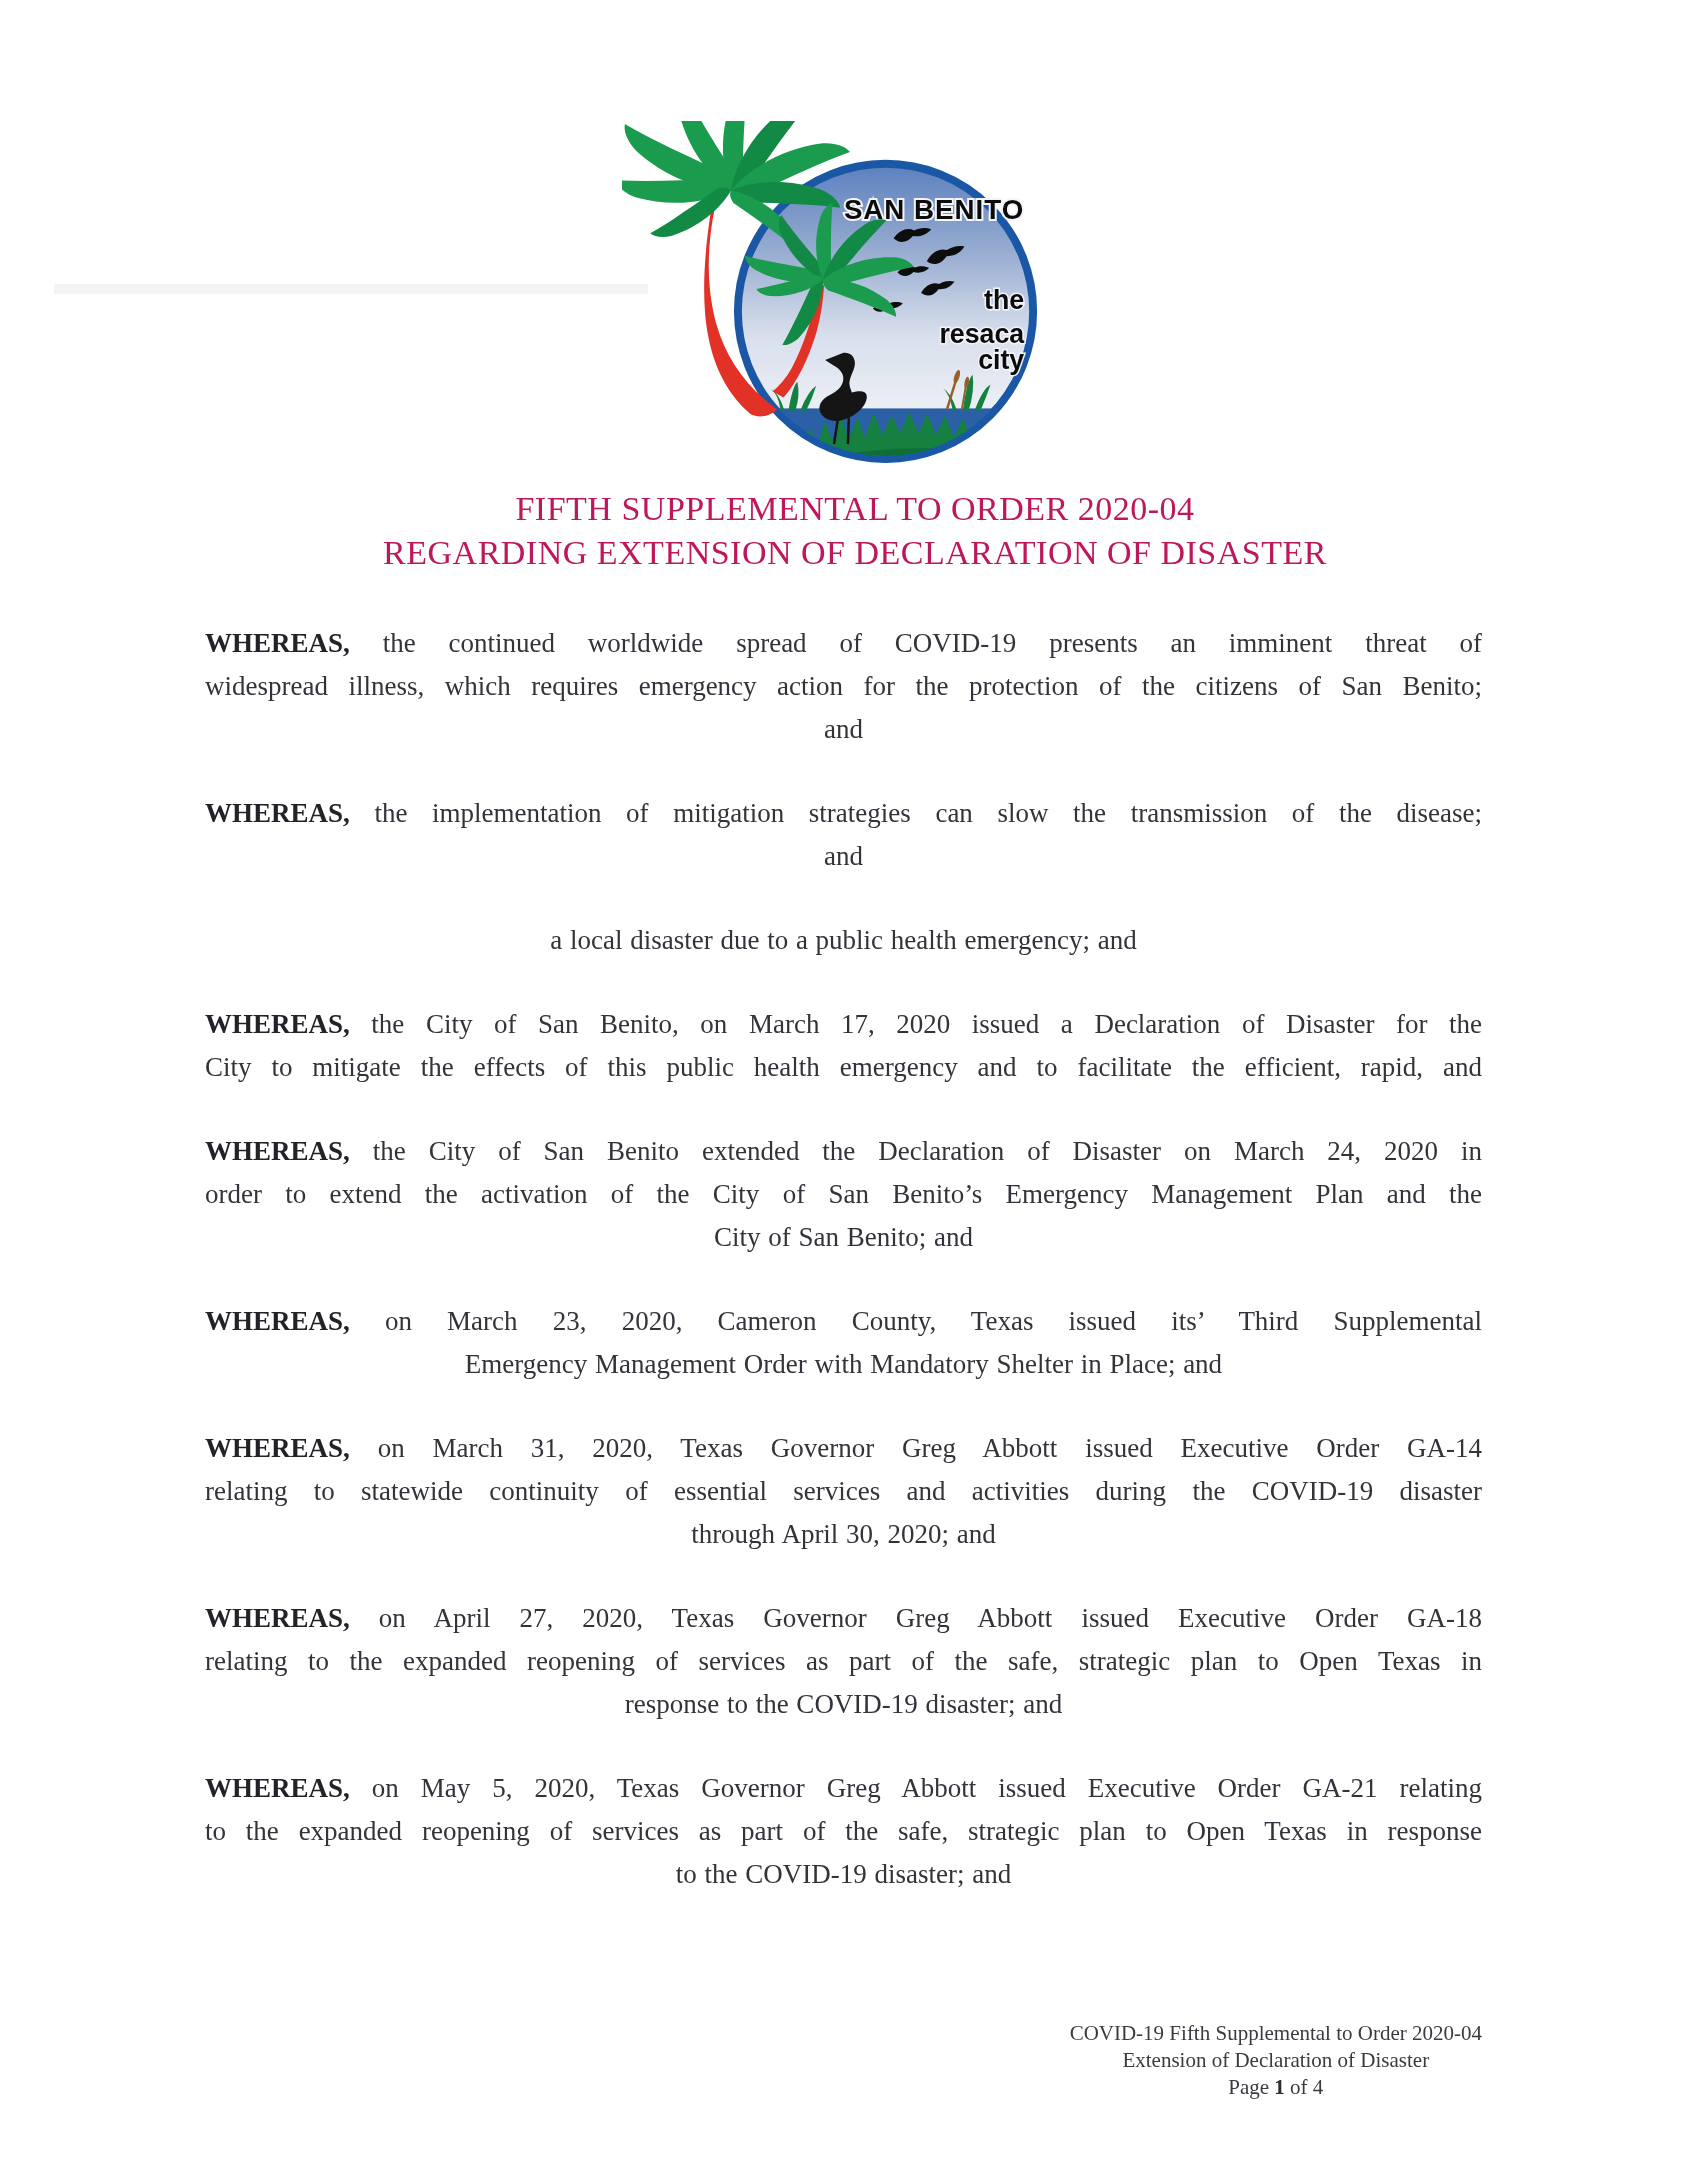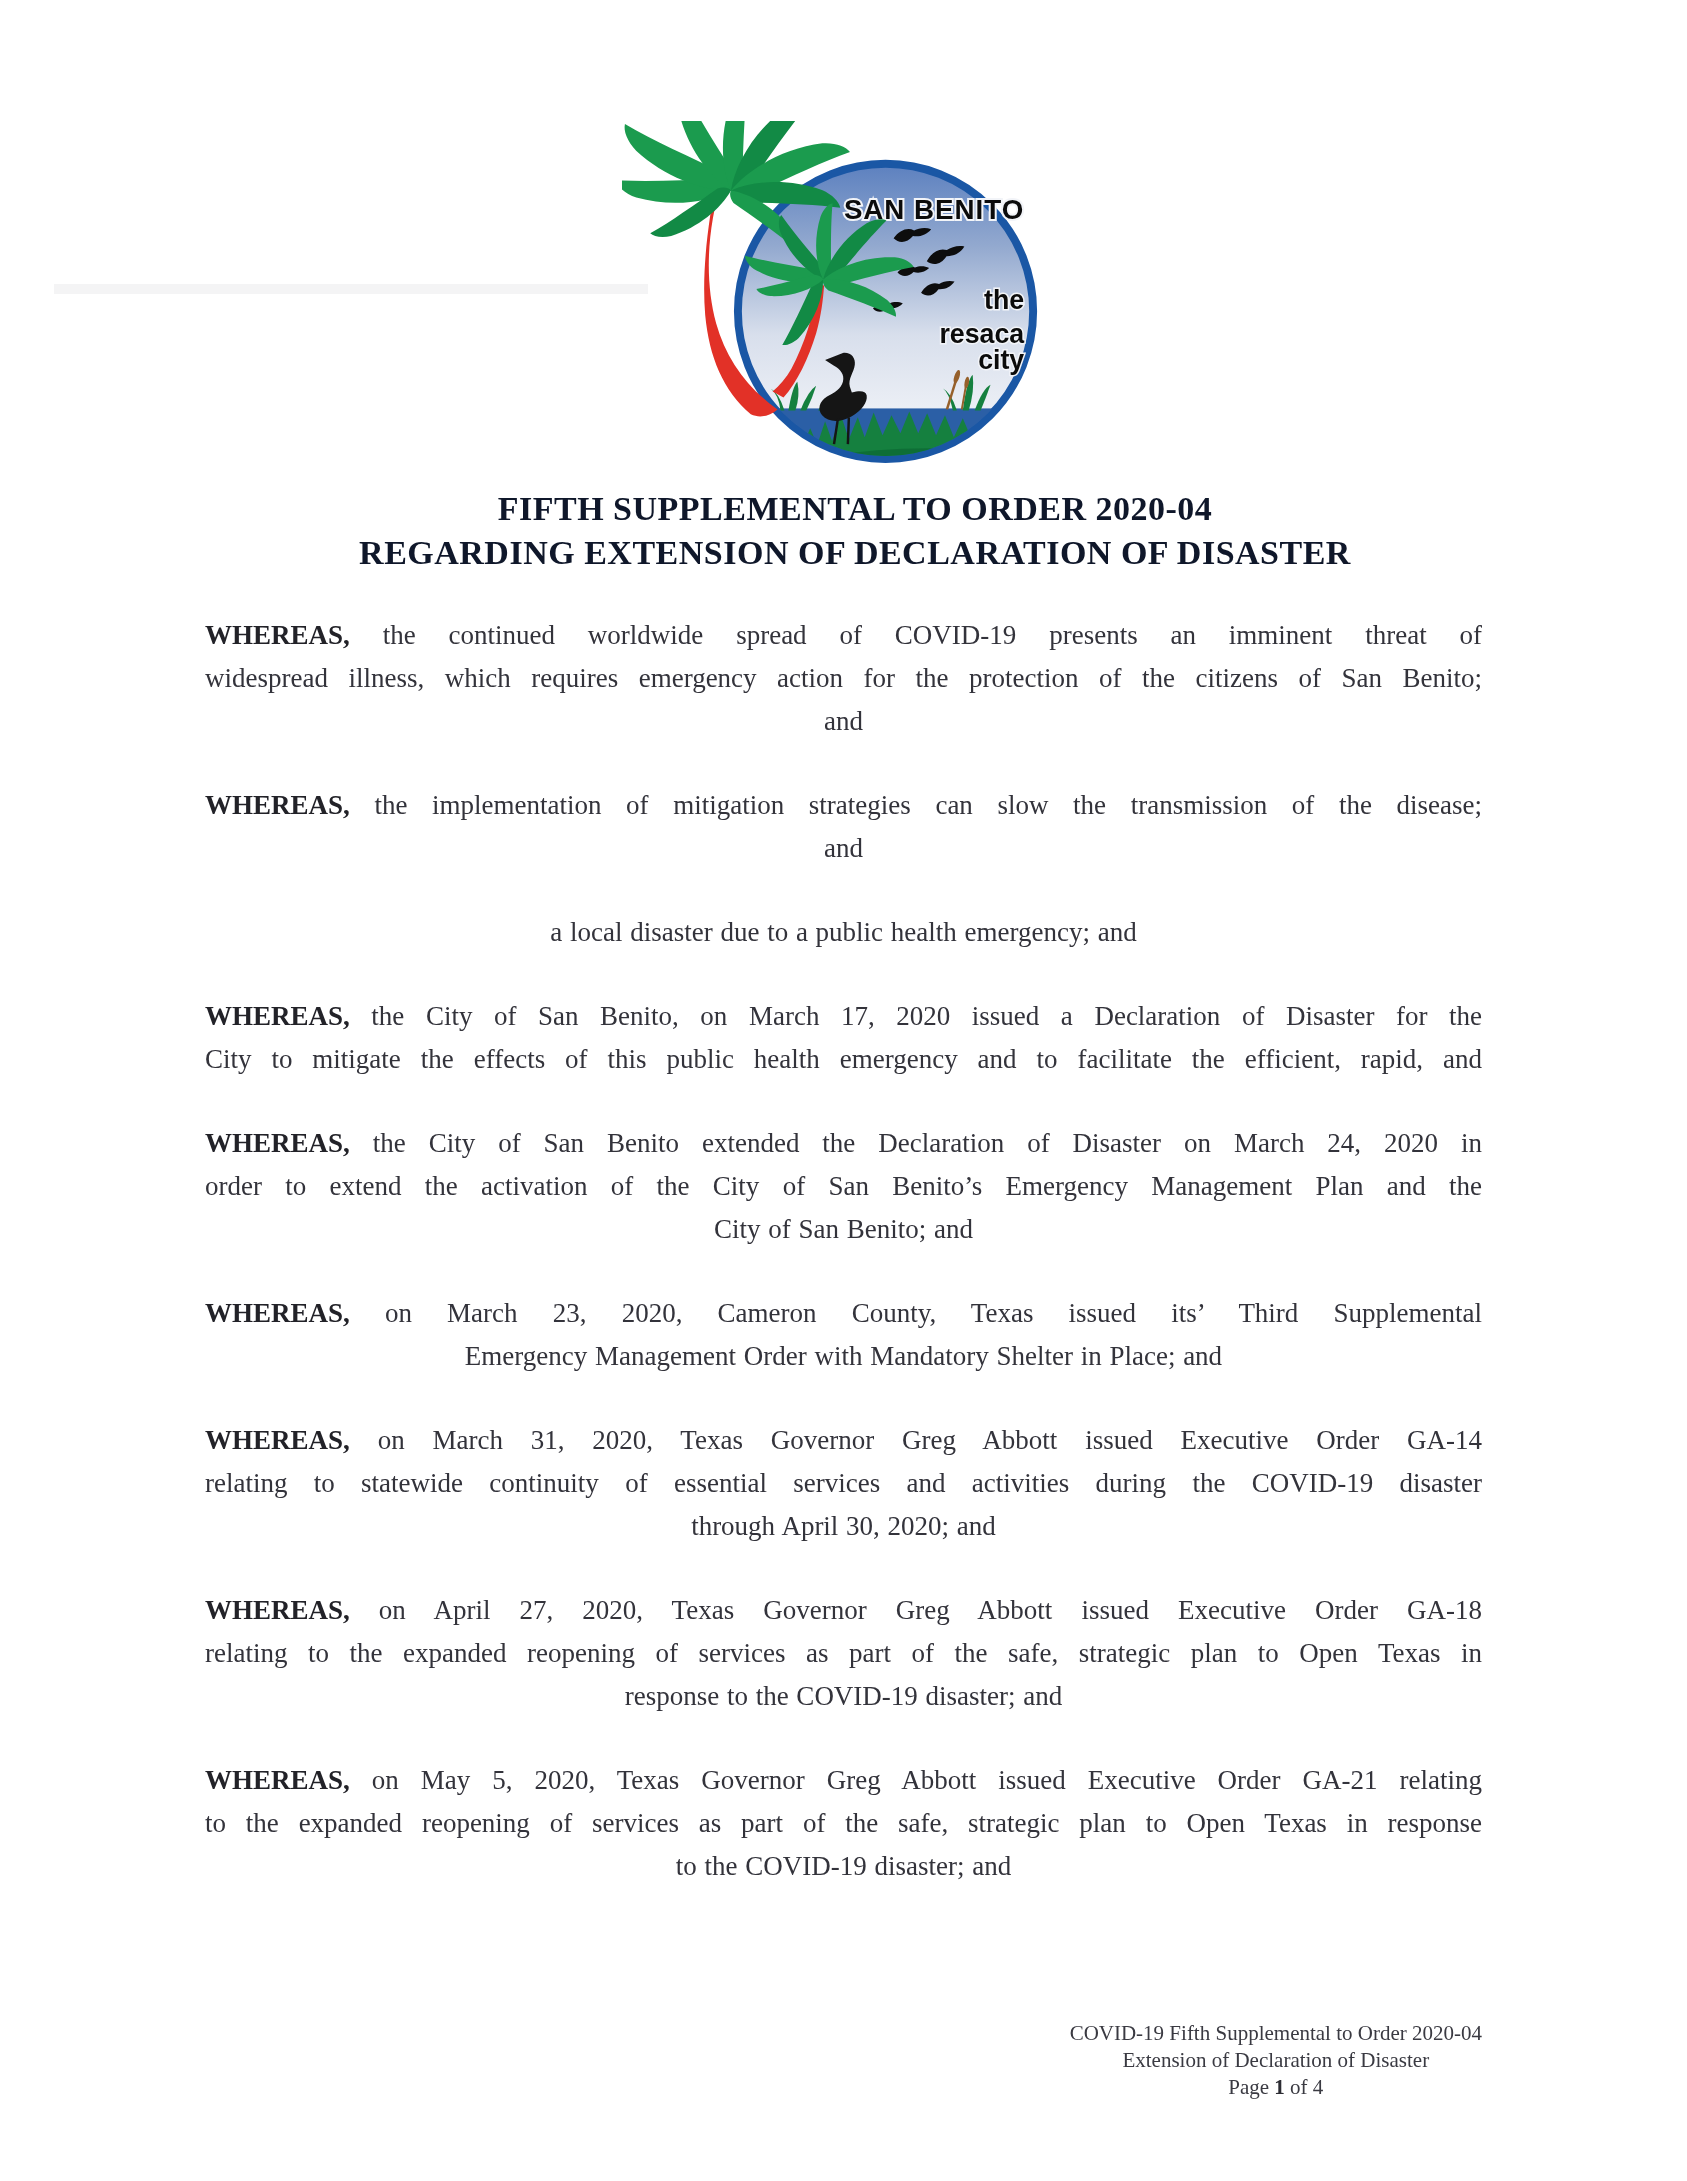--- a/index.html
+++ b/index.html
@@ -15,7 +15,7 @@
   .logo-wrap{position:absolute;left:622px;top:121px;width:426px;height:345px;z-index:2;}
   .title-block{
     position:absolute;left:0;right:0;top:487px;text-align:center;
-    font-weight:700;font-size:34px;line-height:44px;color:#0f172a;
+    font-weight:400;font-size:34px;line-height:44px;color:#be185d;
     letter-spacing:0.5px;z-index:2;margin-left:23px;
   }
   .content{

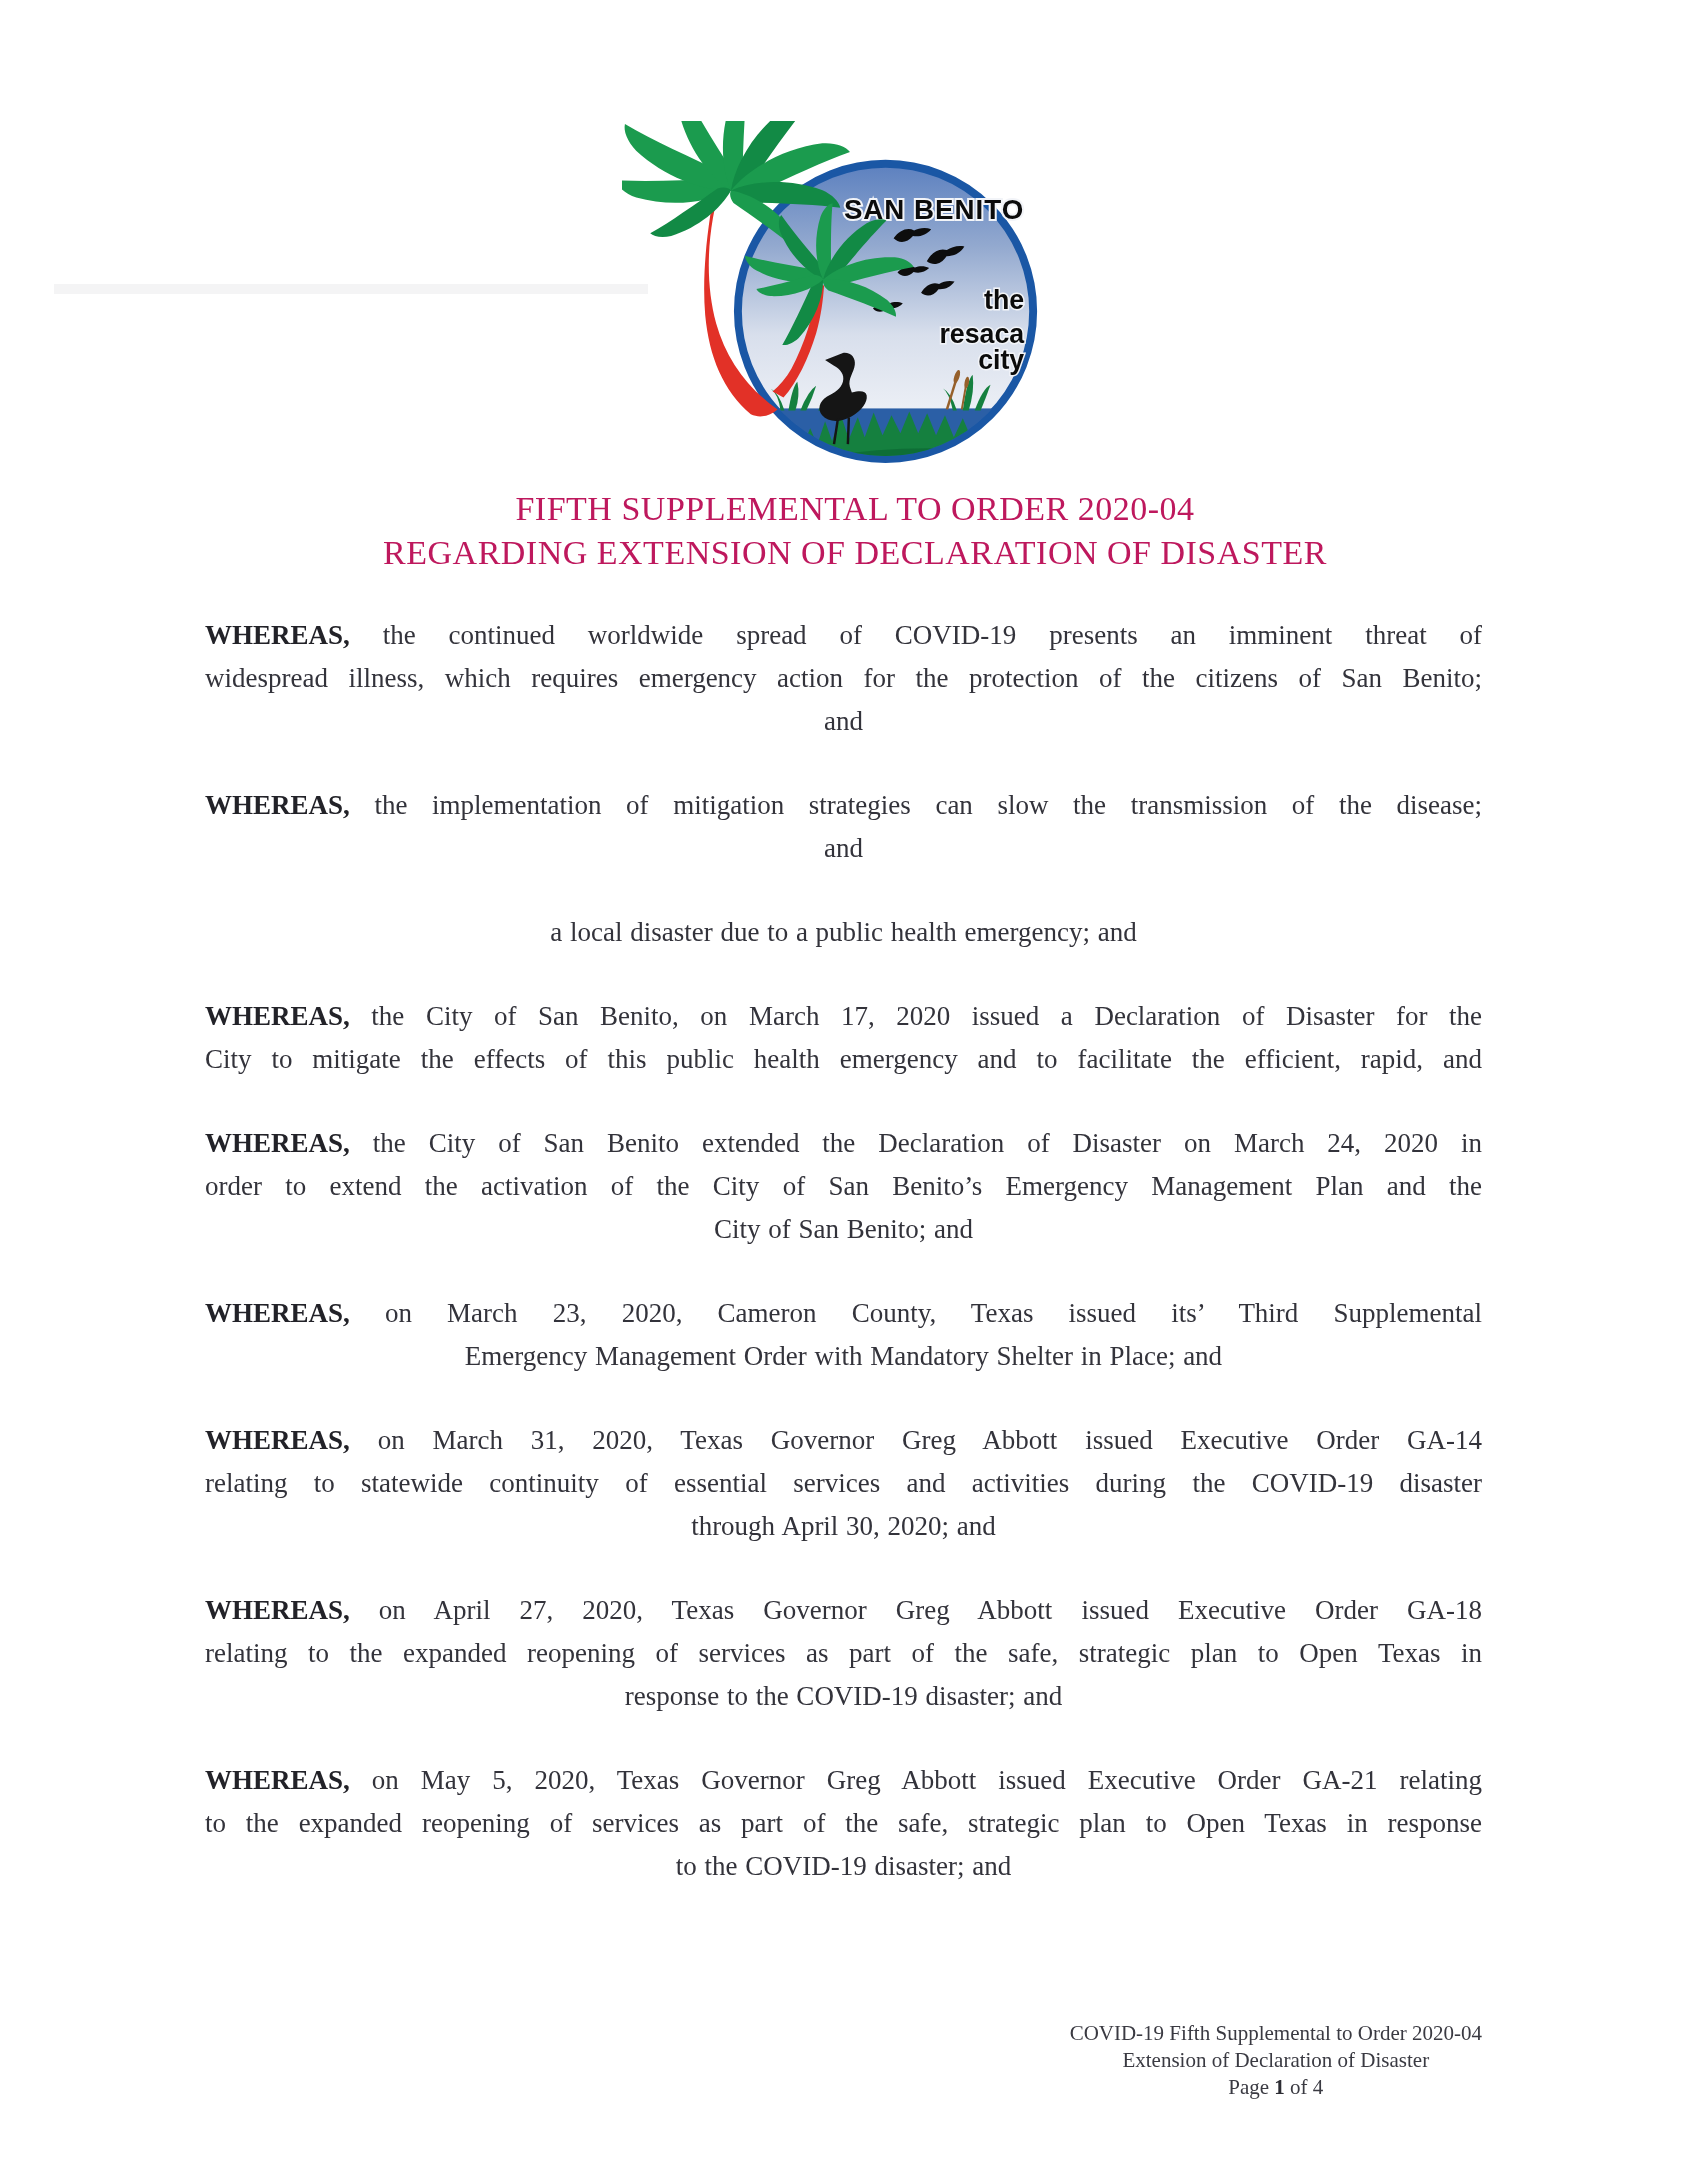--- a/index.html
+++ b/index.html
@@ -22,7 +22,7 @@
     position:absolute;left:205px;top:614px;width:1277px;z-index:2;
     font-size:27px;line-height:43px;color:#33333b;word-spacing:1px;
   }
-  .para{margin:0 0 41px 0;}
+  .para{margin:8px 0 41px 0;}
   .jline,.lline{display:block;height:43px;overflow:hidden;}
   .jline{text-align:justify;}
   .jline::after{content:"";display:inline-block;width:100%;}

